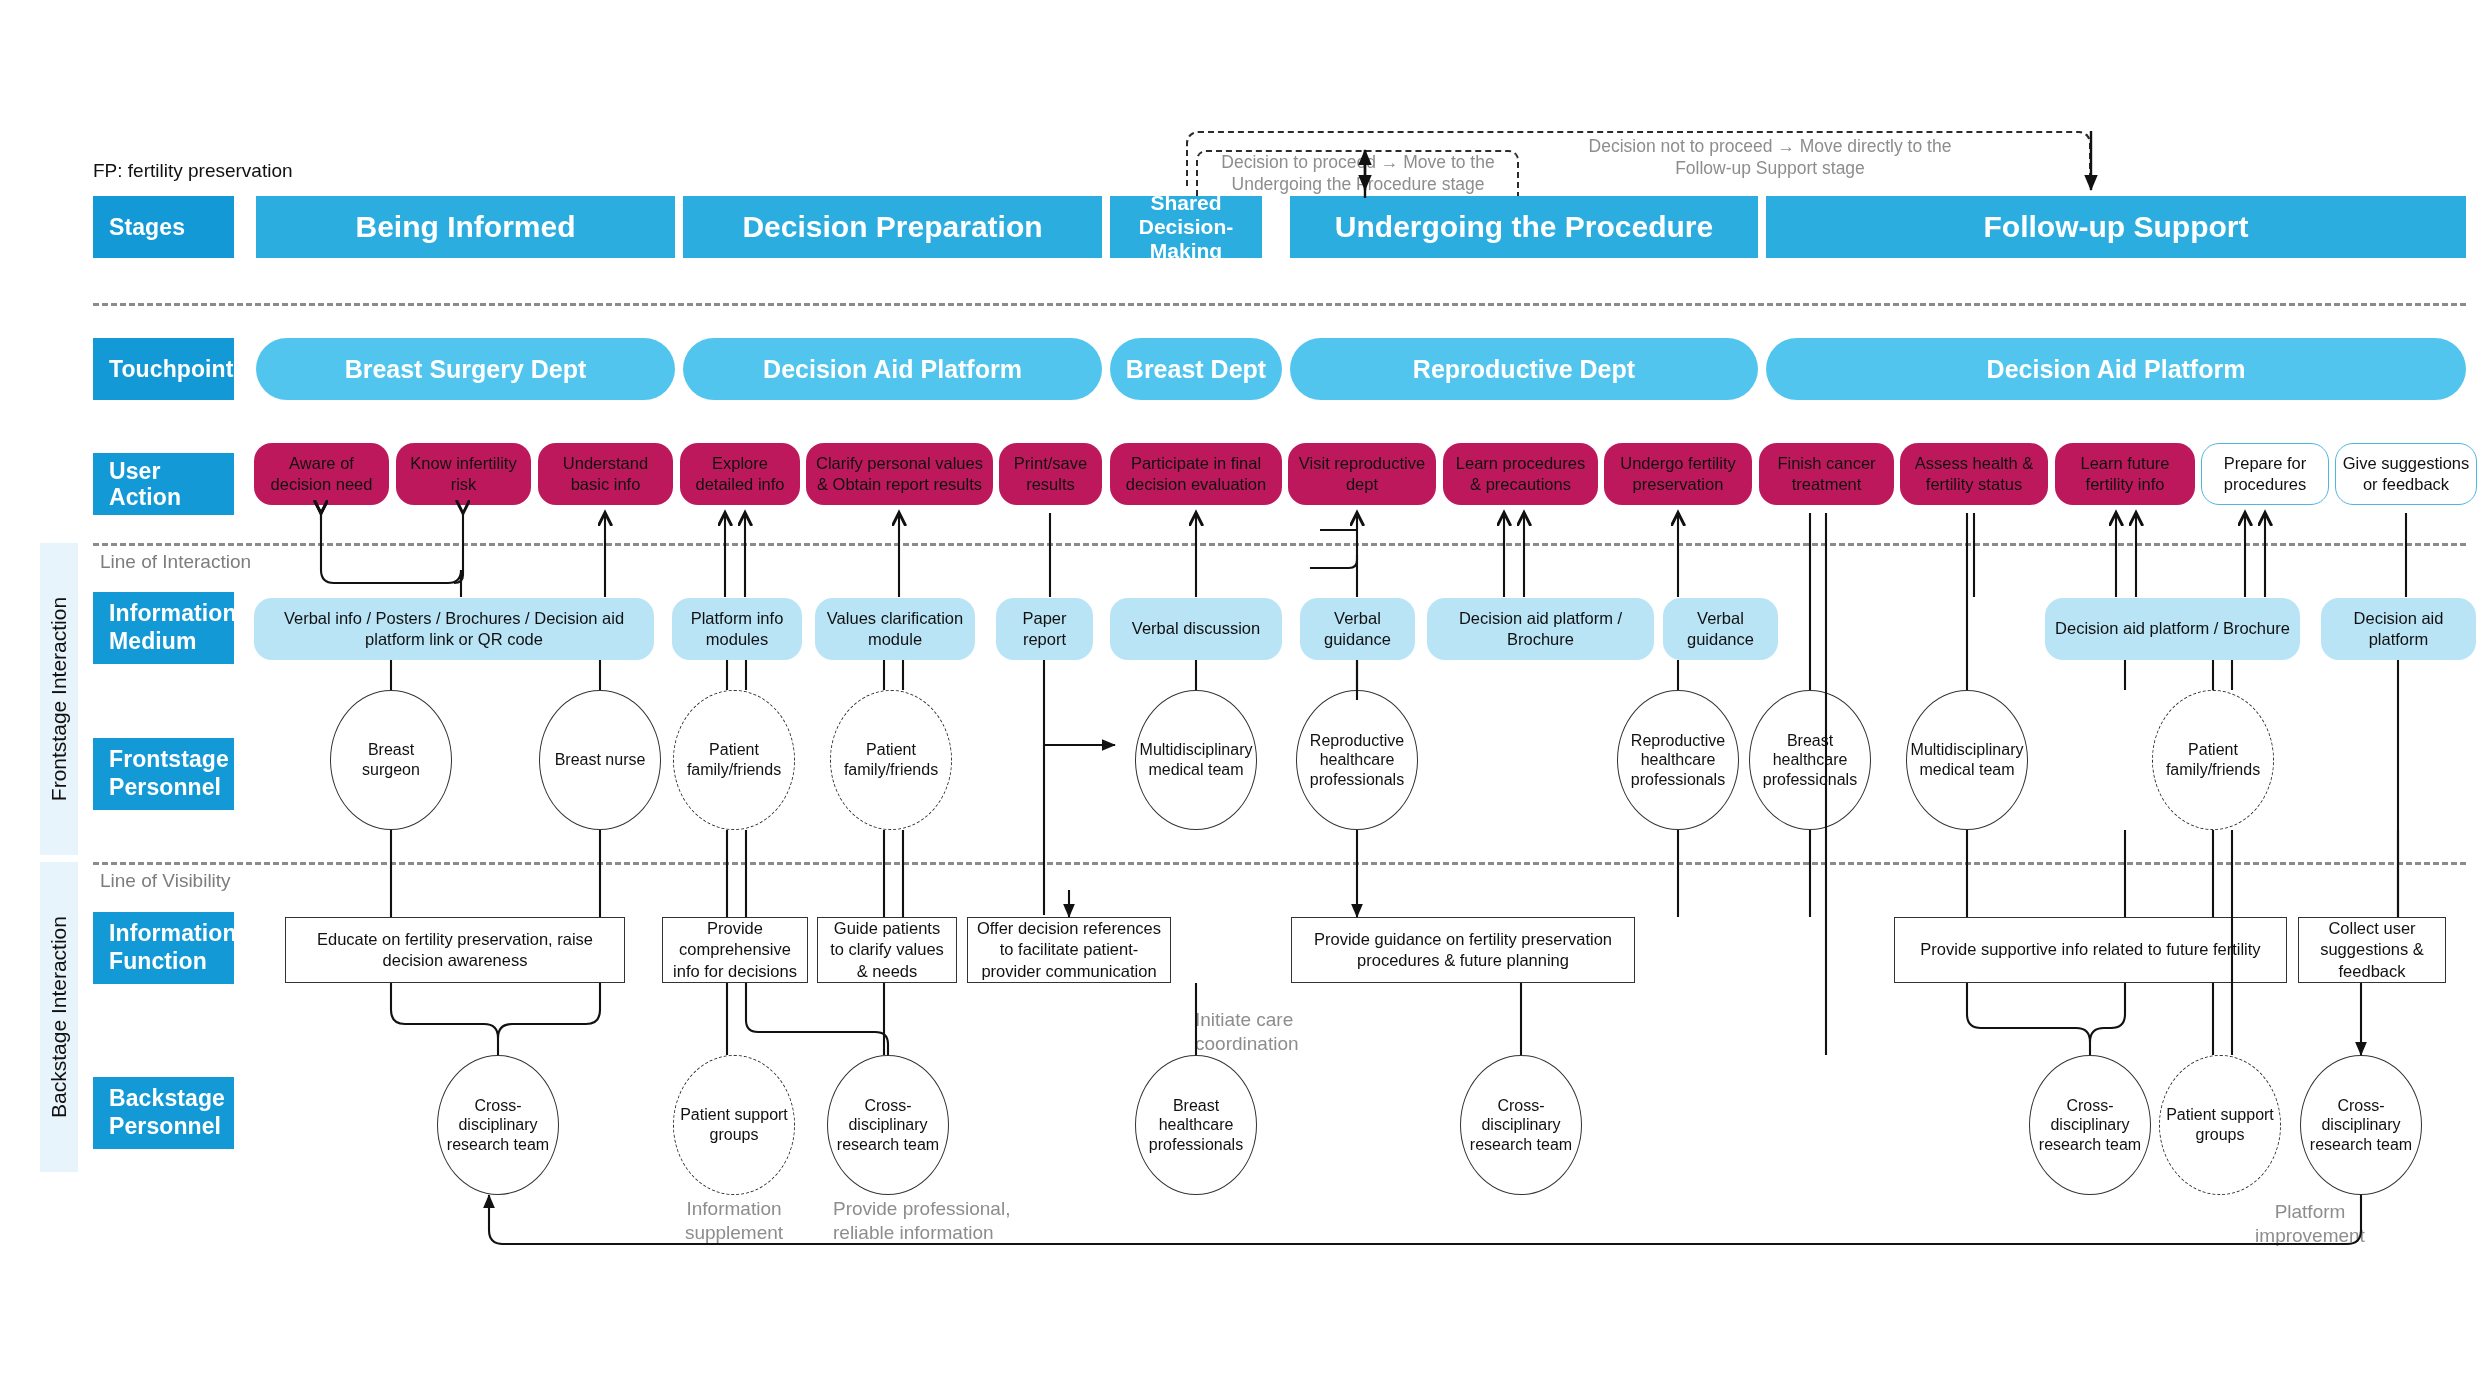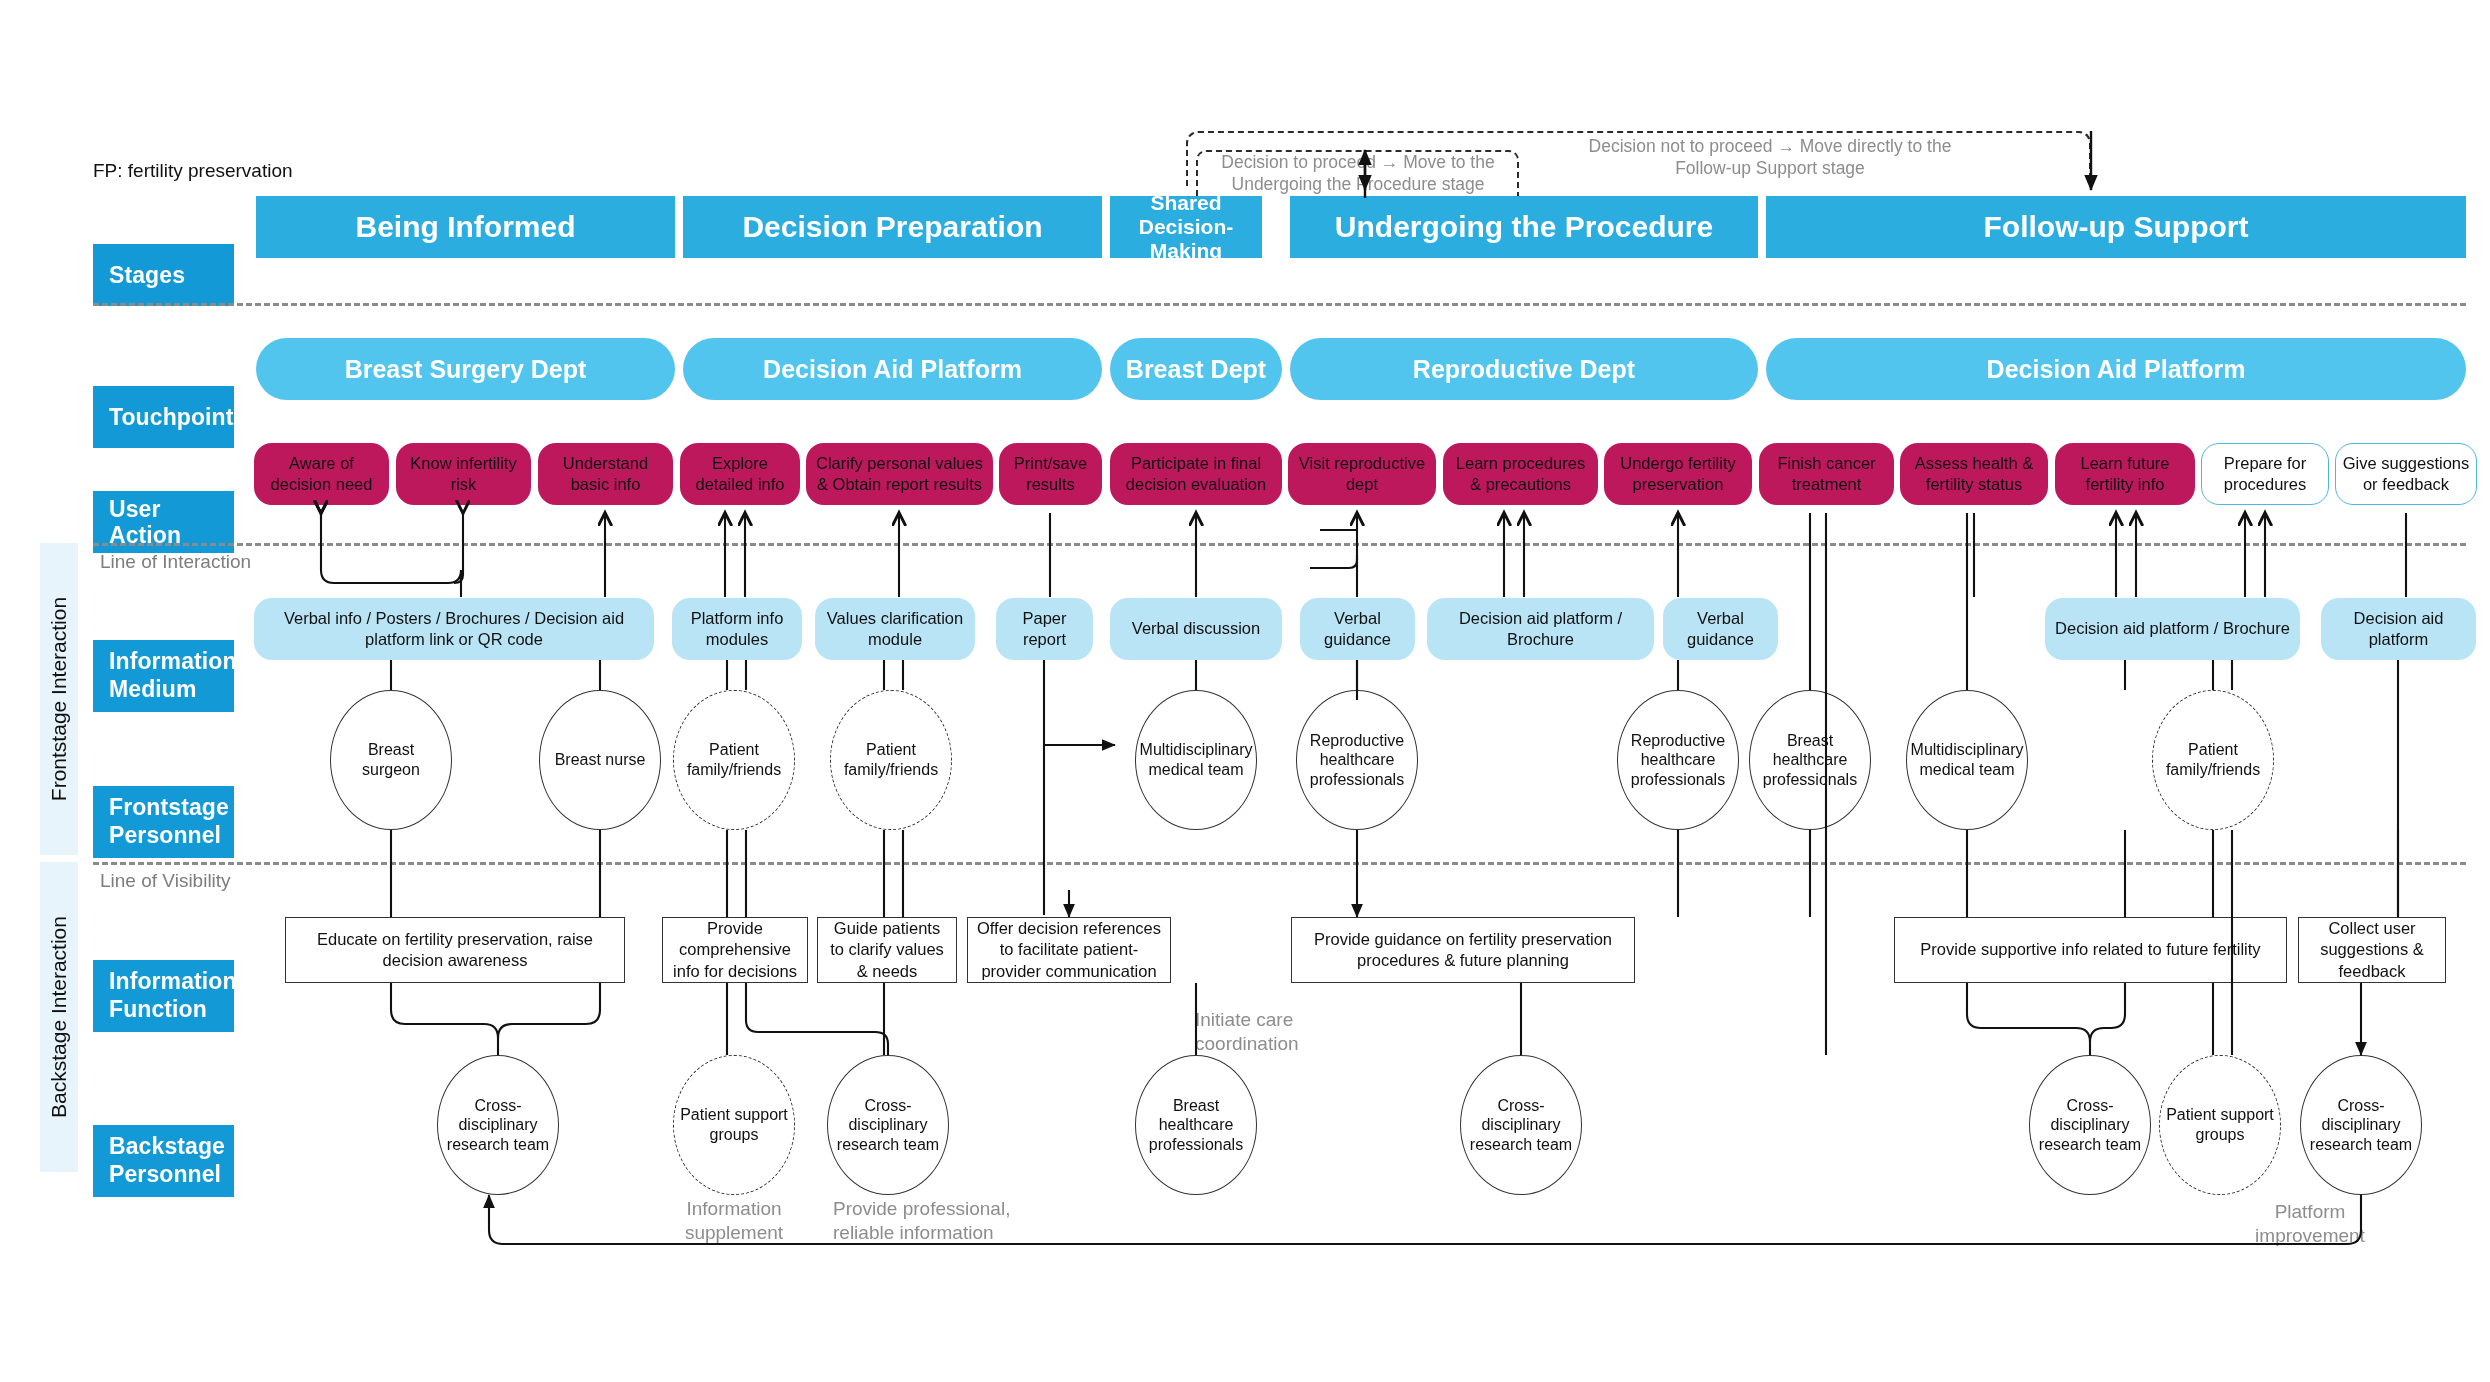--- a/index.html
+++ b/index.html
@@ -11,7 +11,7 @@
   
   .rowlabel{background:#1299D6;color:#fff;display:flex;align-items:center;
             justify-content:flex-start;padding-left:16px;font-size:23px;font-weight:600;
-            line-height:1.15;letter-spacing:.1px;margin-top:48px;}
+            line-height:1.15;letter-spacing:.1px;}
   .rowlabel.sq{border-radius:0;}
 
   

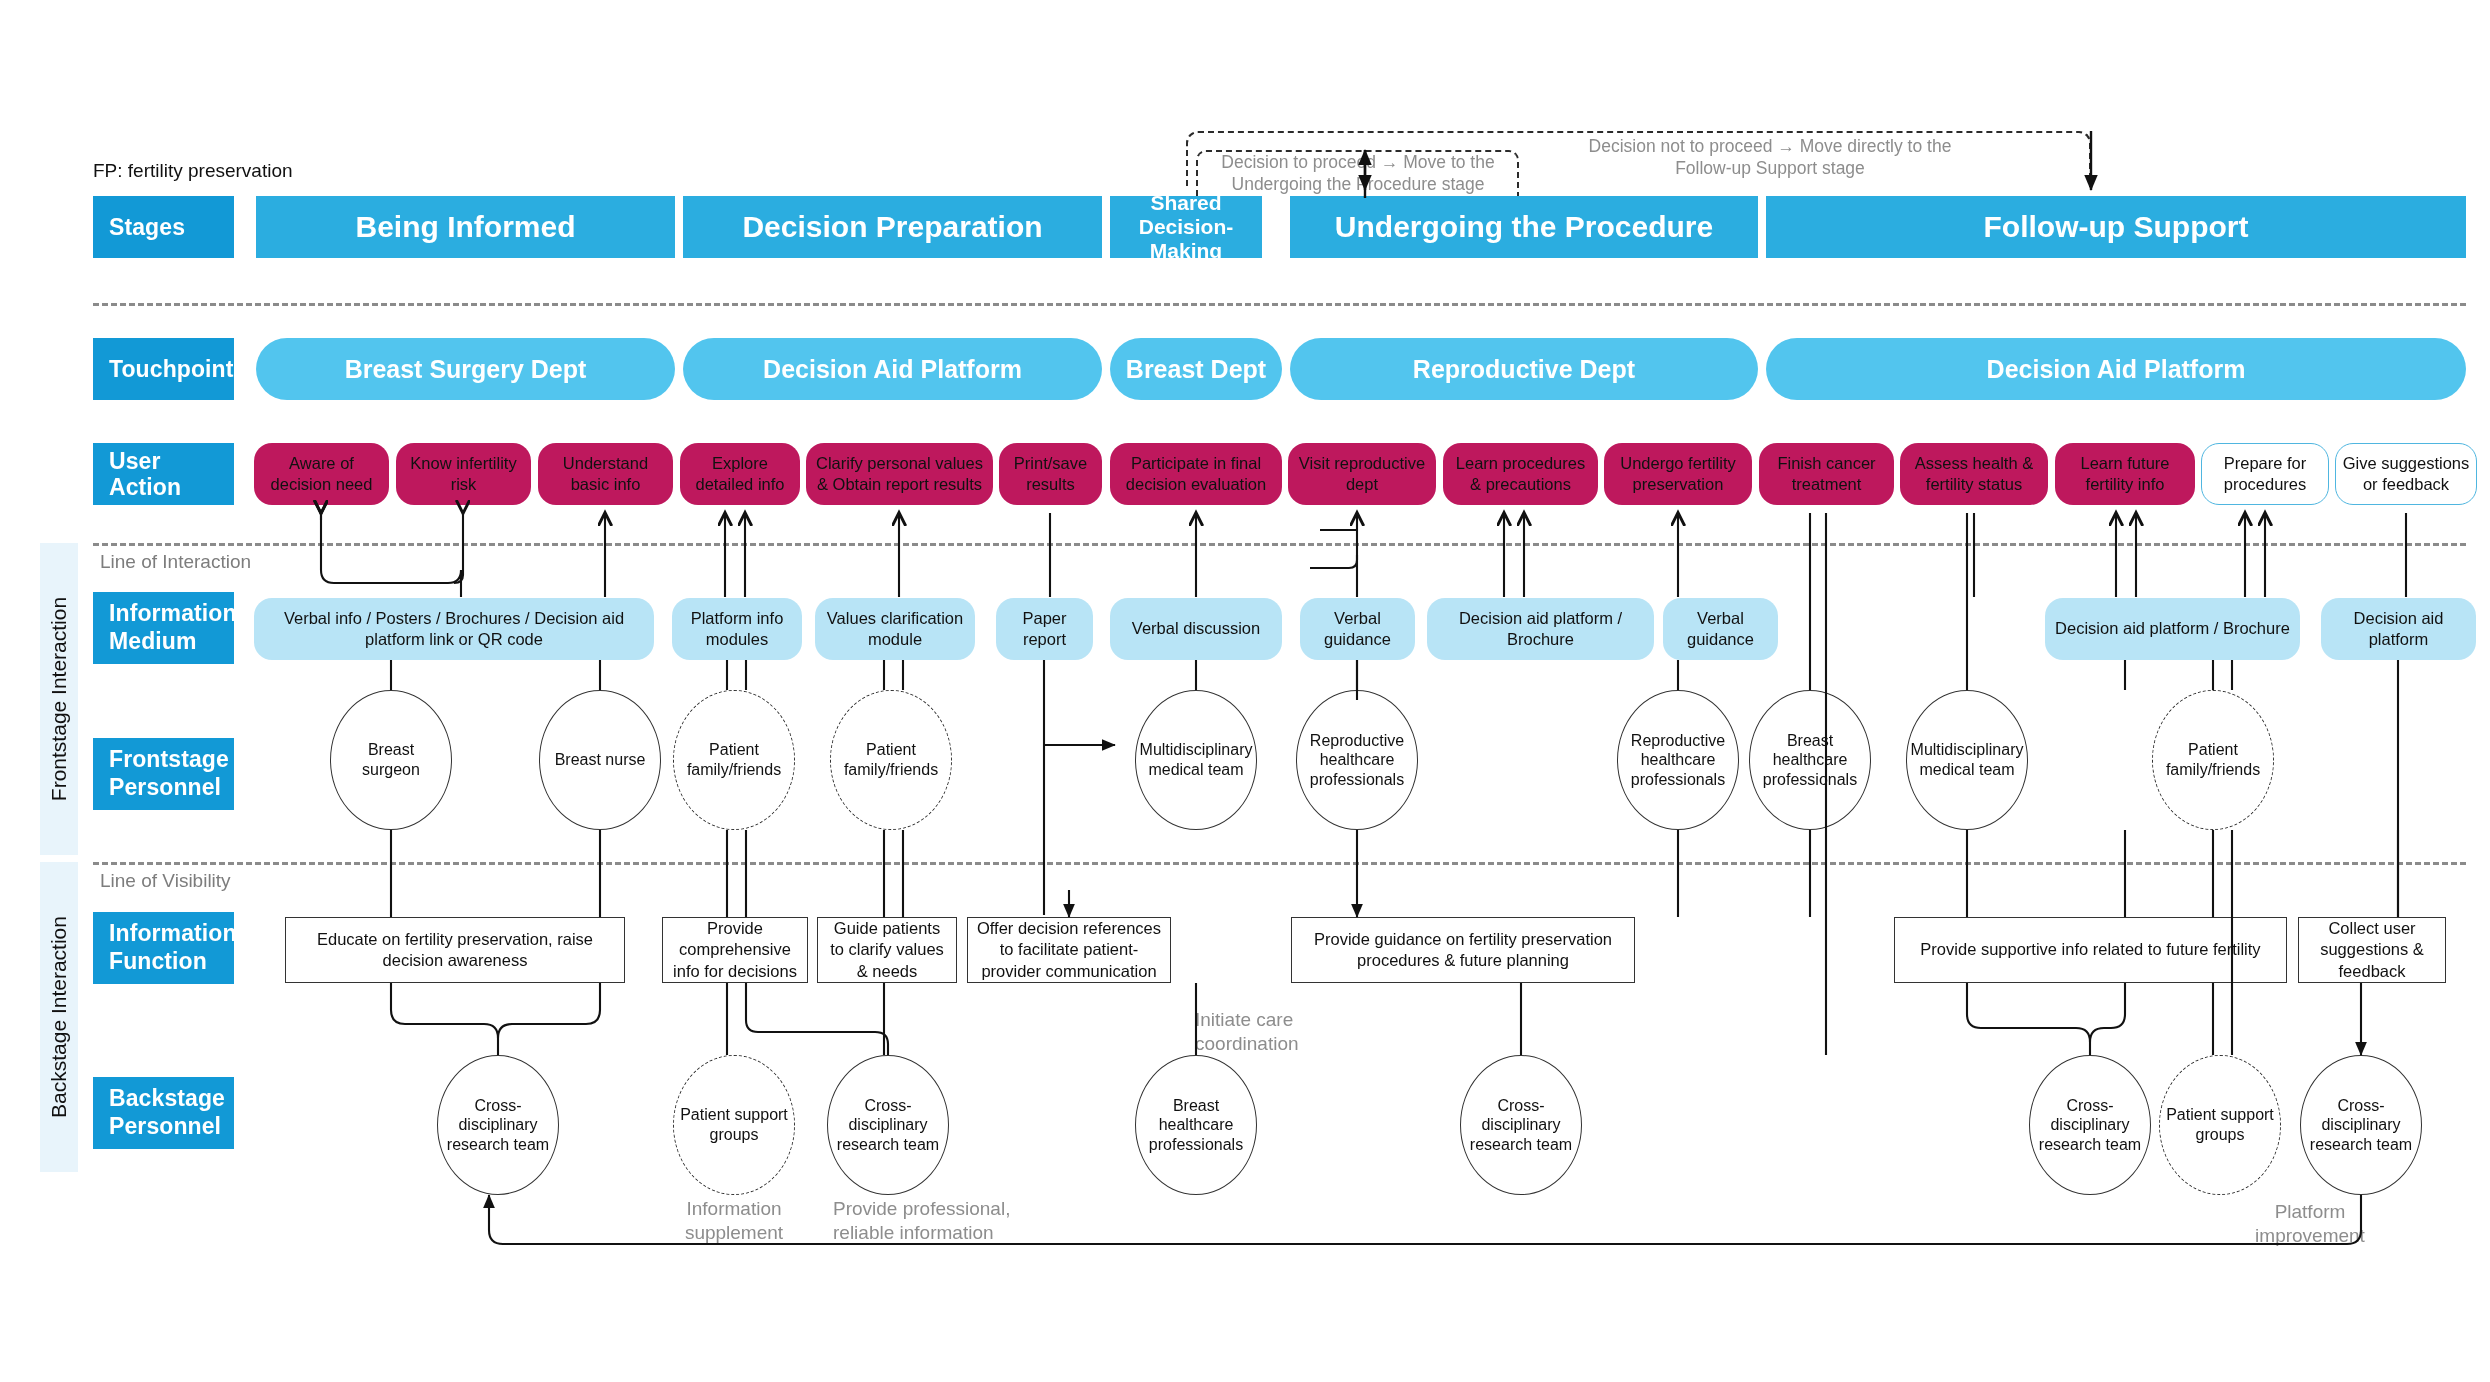--- a/index.html
+++ b/index.html
@@ -97,7 +97,7 @@
   <div class="abs touchpill" style="left:1290px;top:338px;width:468px;height:62px;">Reproductive Dept</div>
   <div class="abs touchpill" style="left:1766px;top:338px;width:700px;height:62px;">Decision Aid Platform</div>
 
-  <div class="abs rowlabel sq" style="left:93px;top:443px;width:141px;height:62px;">User Action</div>
+  <div class="abs rowlabel sq" style="left:93px;top:453px;width:141px;height:62px;">User Action</div>
 
   <div class="abs actionpill" style="left:254px;top:443px;width:135px;height:62px;">Aware of decision need</div>
   <div class="abs actionpill" style="left:396px;top:443px;width:135px;height:62px;">Know infertility risk</div>

